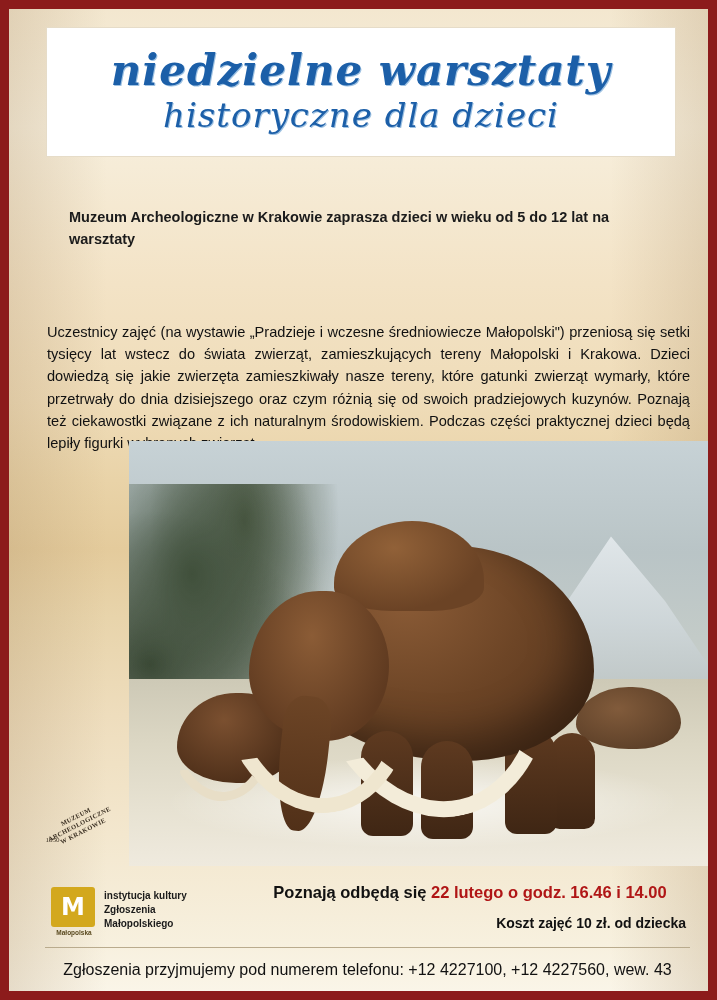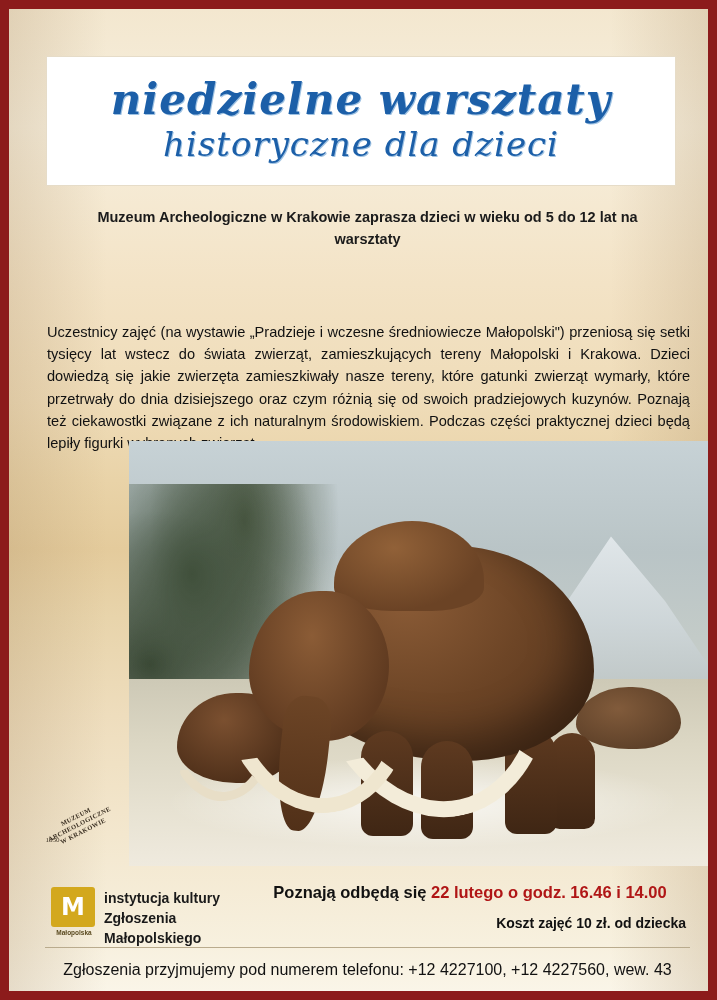--- a/index.html
+++ b/index.html
@@ -50,7 +50,7 @@
   .header-box {
     position: absolute;
     left: 38px;
-    top: 48px;
+    top: 19px;
     width: 628px;
     height: 128px;
     background: #ffffff;

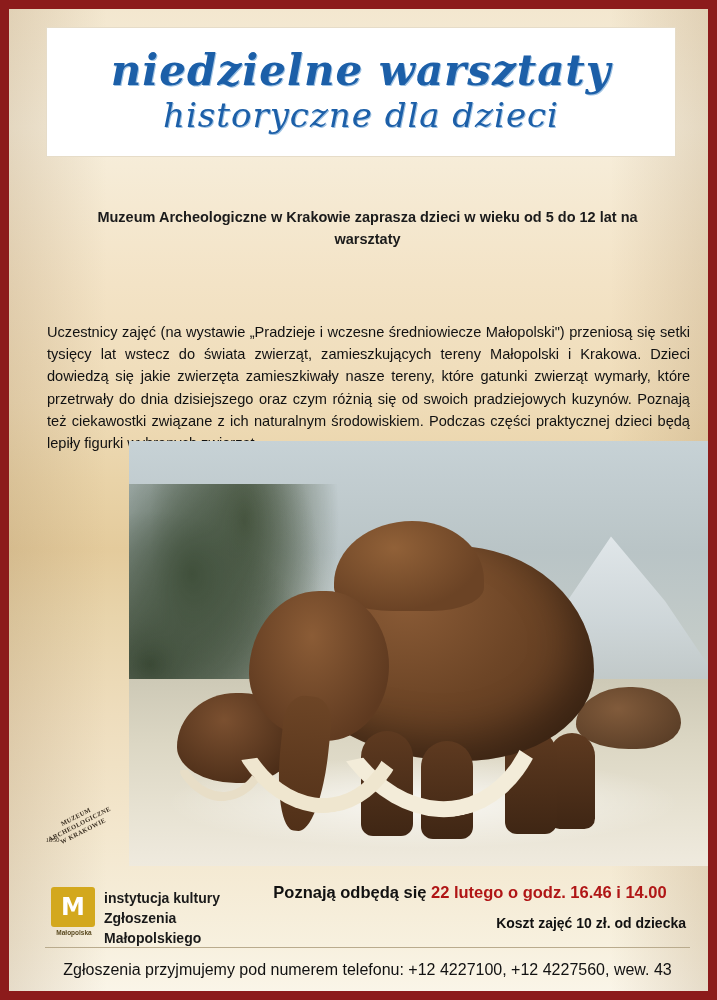--- a/index.html
+++ b/index.html
@@ -90,7 +90,6 @@
     left: 60px;
     top: 198px;
     width: 597px;
-    text-align: center;
     font-size: 14.5px;
     font-weight: bold;
     color: #1b1b1b;

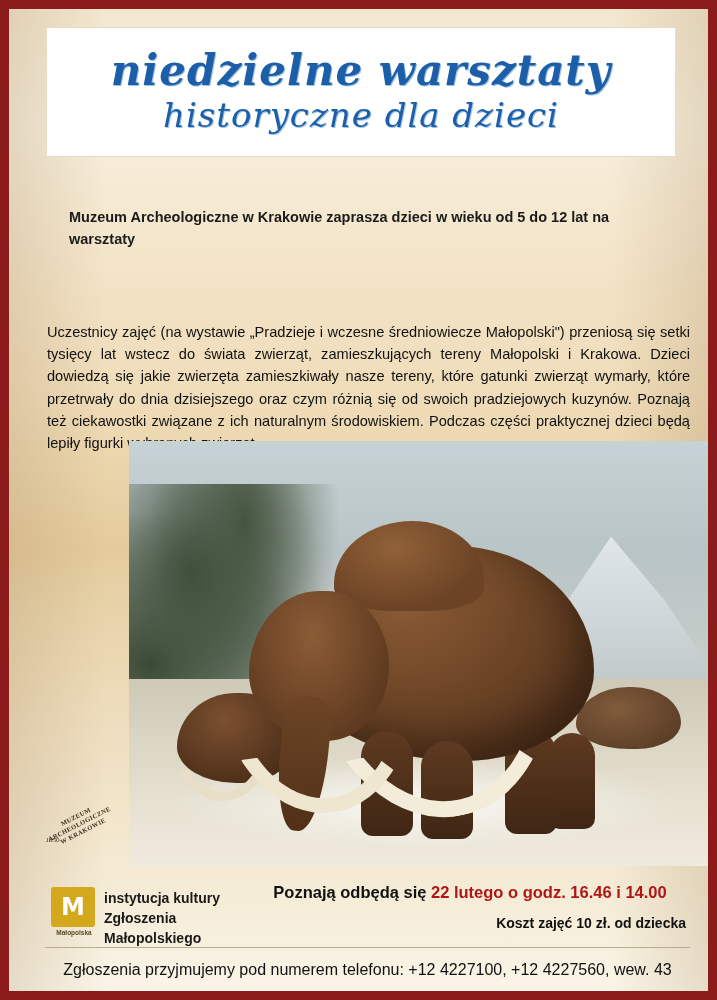--- a/index.html
+++ b/index.html
@@ -347,7 +347,7 @@
     position: absolute;
     left: 95px;
     top: 880px;
-    font-size: 14px;
+    font-size: 10px;
     line-height: 1.42;
     color: #1a1a1a;
     font-weight: bold;

